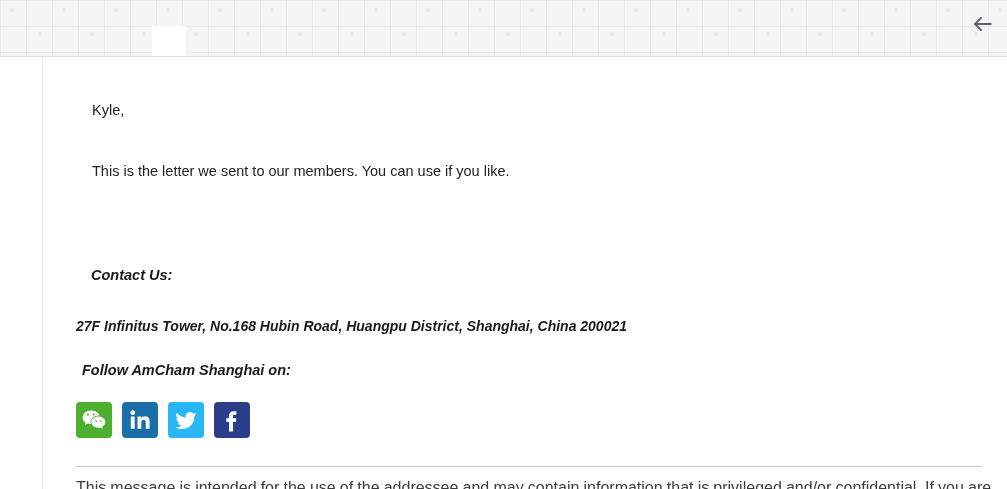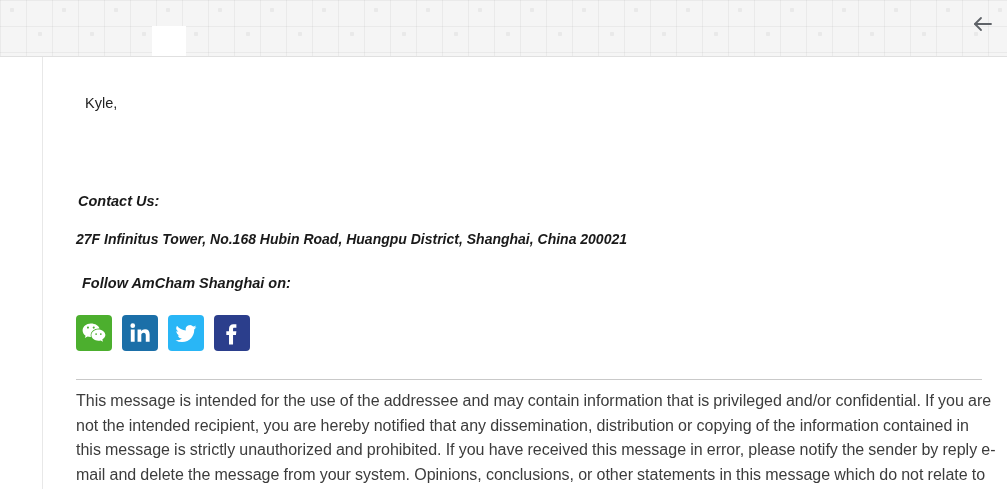--- a/index.html
+++ b/index.html
@@ -110,7 +110,7 @@
     font-size: 14.5px;
     color: #222222;
     line-height: 1.35;
-    margin: 9px;
+    margin: 16px;
   }
   .p-greeting { padding-top: 28px; }
   .p-intro { padding-top: 25px; }

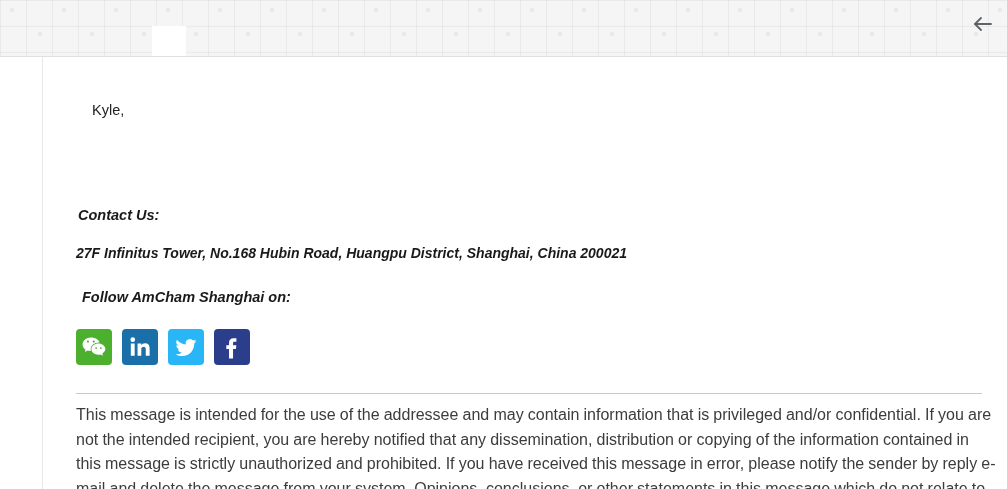--- a/index.html
+++ b/index.html
@@ -350,6 +350,7 @@
   <div class="gutter-line"></div>
 
   <p class="para p-greeting">Kyle,</p>
+  <p class="para p-intro">This is the letter we sent to our members. You can use if you like.</p>
 
   <p class="contact-head">Contact Us:</p>
 

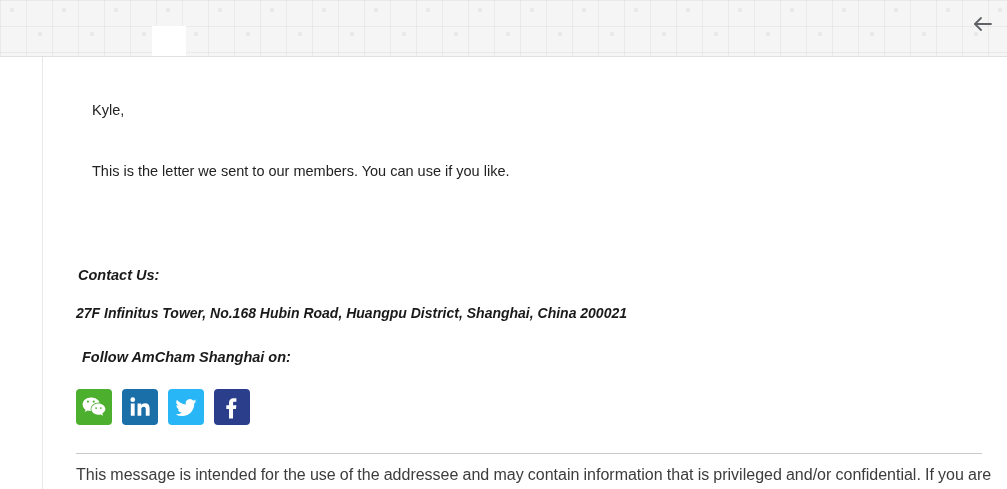--- a/index.html
+++ b/index.html
@@ -120,7 +120,7 @@
     font-weight: bold;
     font-style: italic;
     color: #1a1a1a;
-    margin: 2px;
+    margin: 15px;
     padding-top: 70px;
   }
   .contact-addr {

